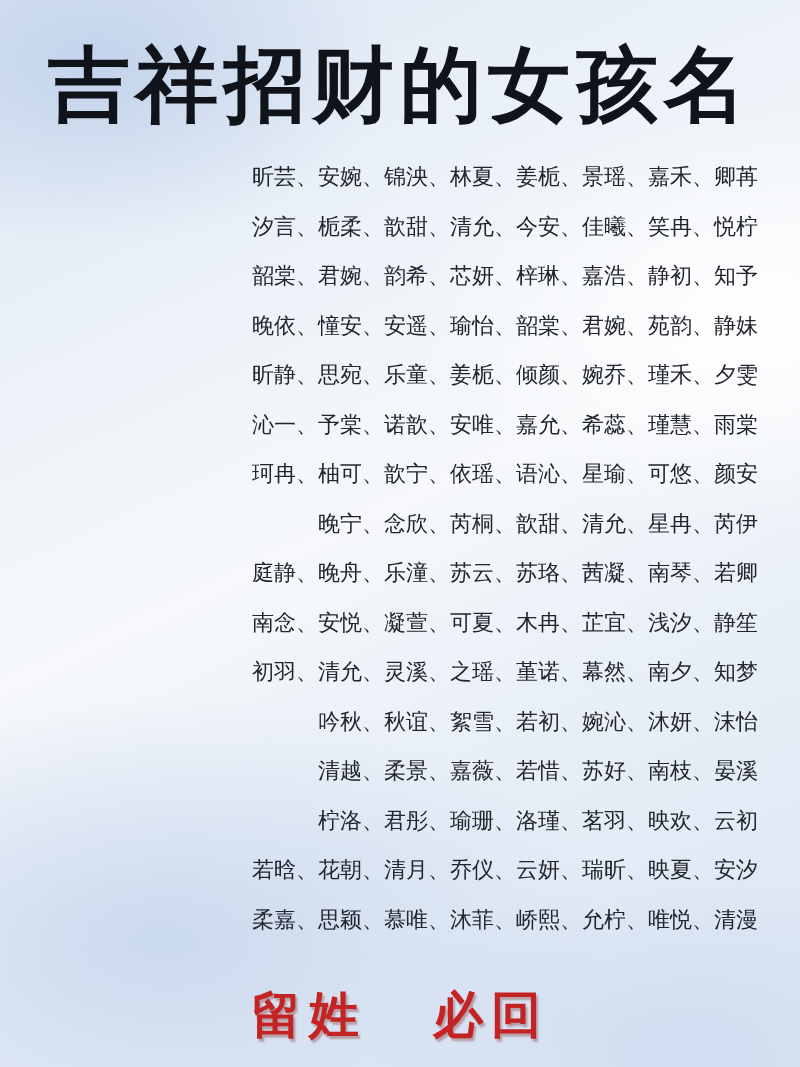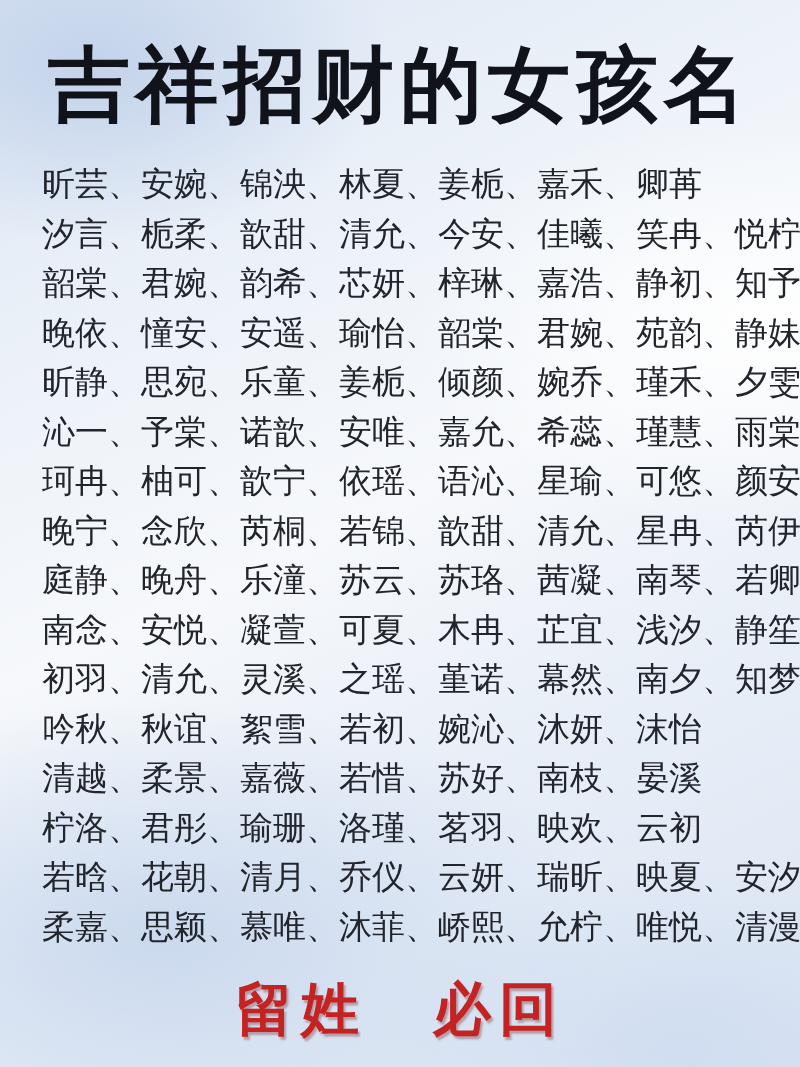--- a/index.html
+++ b/index.html
@@ -38,10 +38,10 @@
   }
   .name-row {
     display: flex;
-    justify-content: flex-start;
+    justify-content: flex-end;
     align-items: baseline;
     height: 49.5px;
-    font-size: 33px;
+    font-size: 22px;
     color: #22252c;
     font-weight: 500;
   }

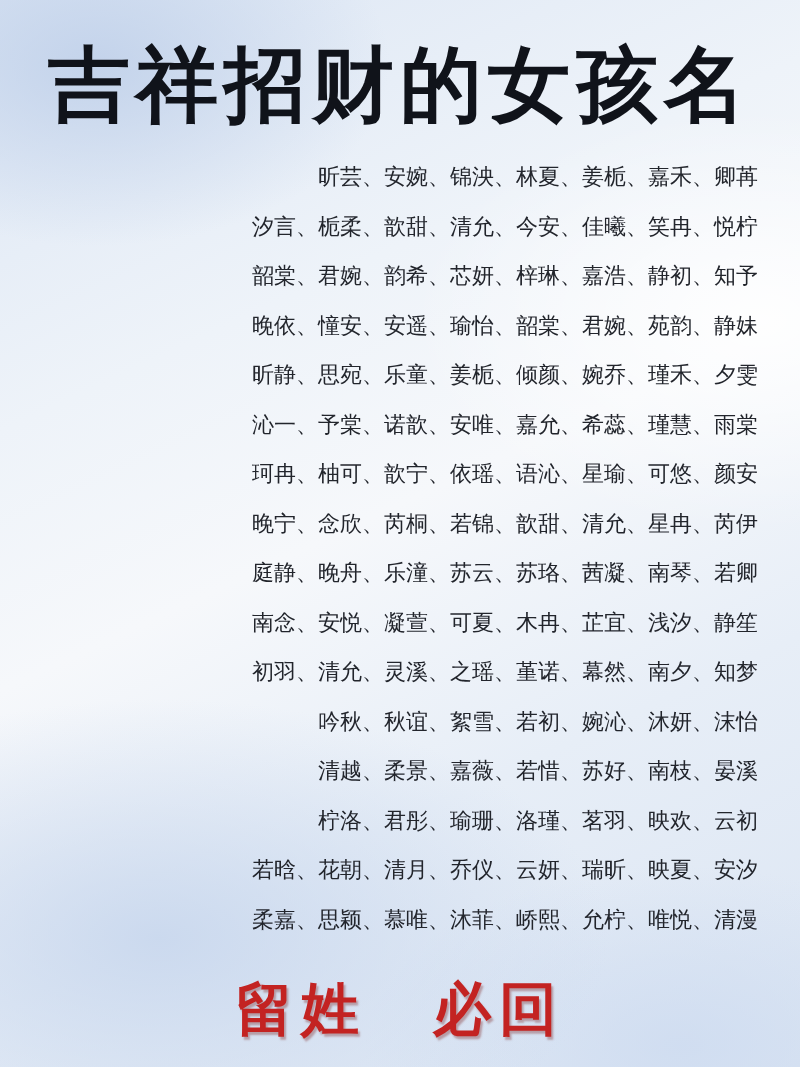--- a/index.html
+++ b/index.html
@@ -74,6 +74,7 @@
         <span>锦泱、</span>
         <span>林夏、</span>
         <span>姜栀、</span>
+        <span>景瑶、</span>
         <span>嘉禾、</span>
         <span>卿苒</span>
       </div>

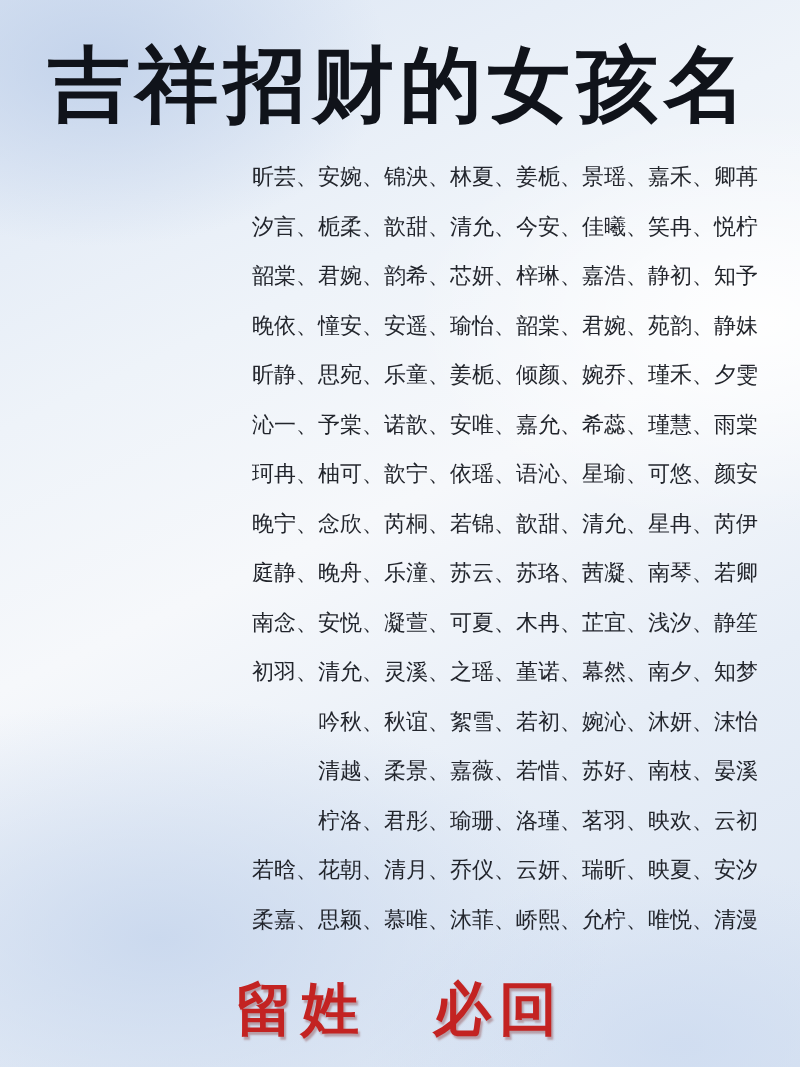--- a/index.html
+++ b/index.html
@@ -142,7 +142,6 @@
         <span>晚宁、</span>
         <span>念欣、</span>
         <span>芮桐、</span>
-        <span>若锦、</span>
         <span>歆甜、</span>
         <span>清允、</span>
         <span>星冉、</span>

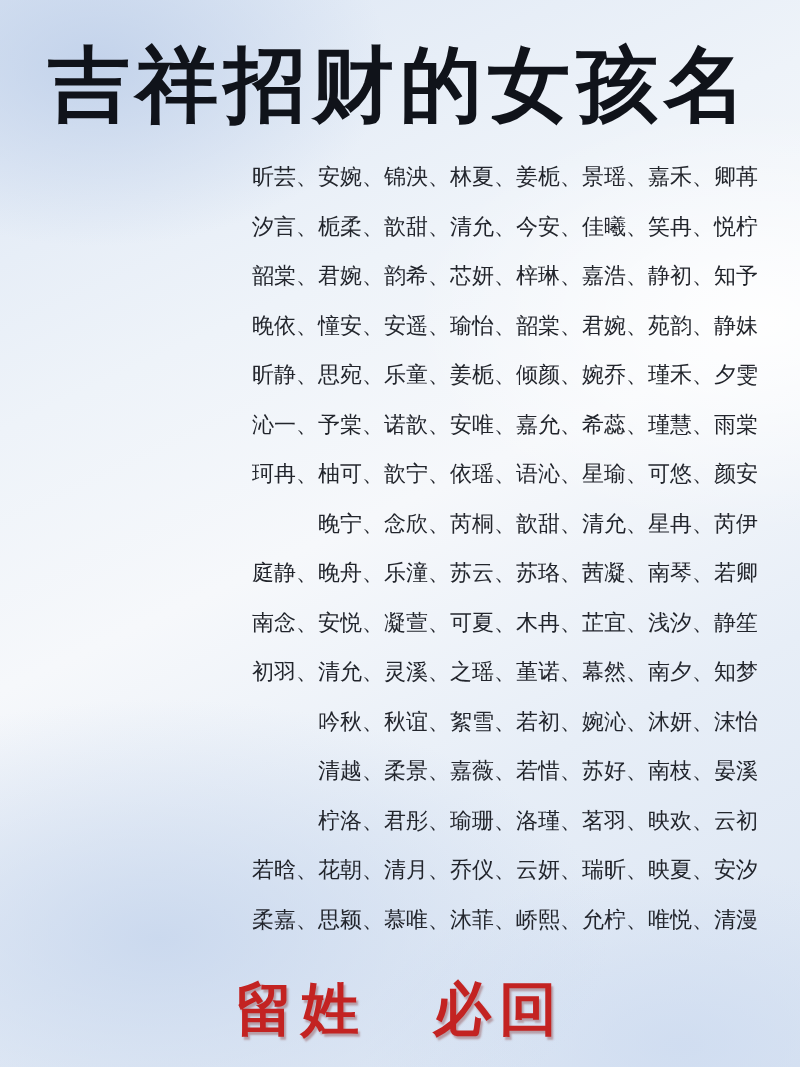--- a/index.html
+++ b/index.html
@@ -53,7 +53,7 @@
     justify-content: center;
     align-items: center;
     gap: 66px;
-    font-size: 58px;
+    font-size: 50px;
     font-weight: 700;
     color: #c32322;
     text-shadow: 2px 3px 2px rgba(120, 30, 25, 0.35);

